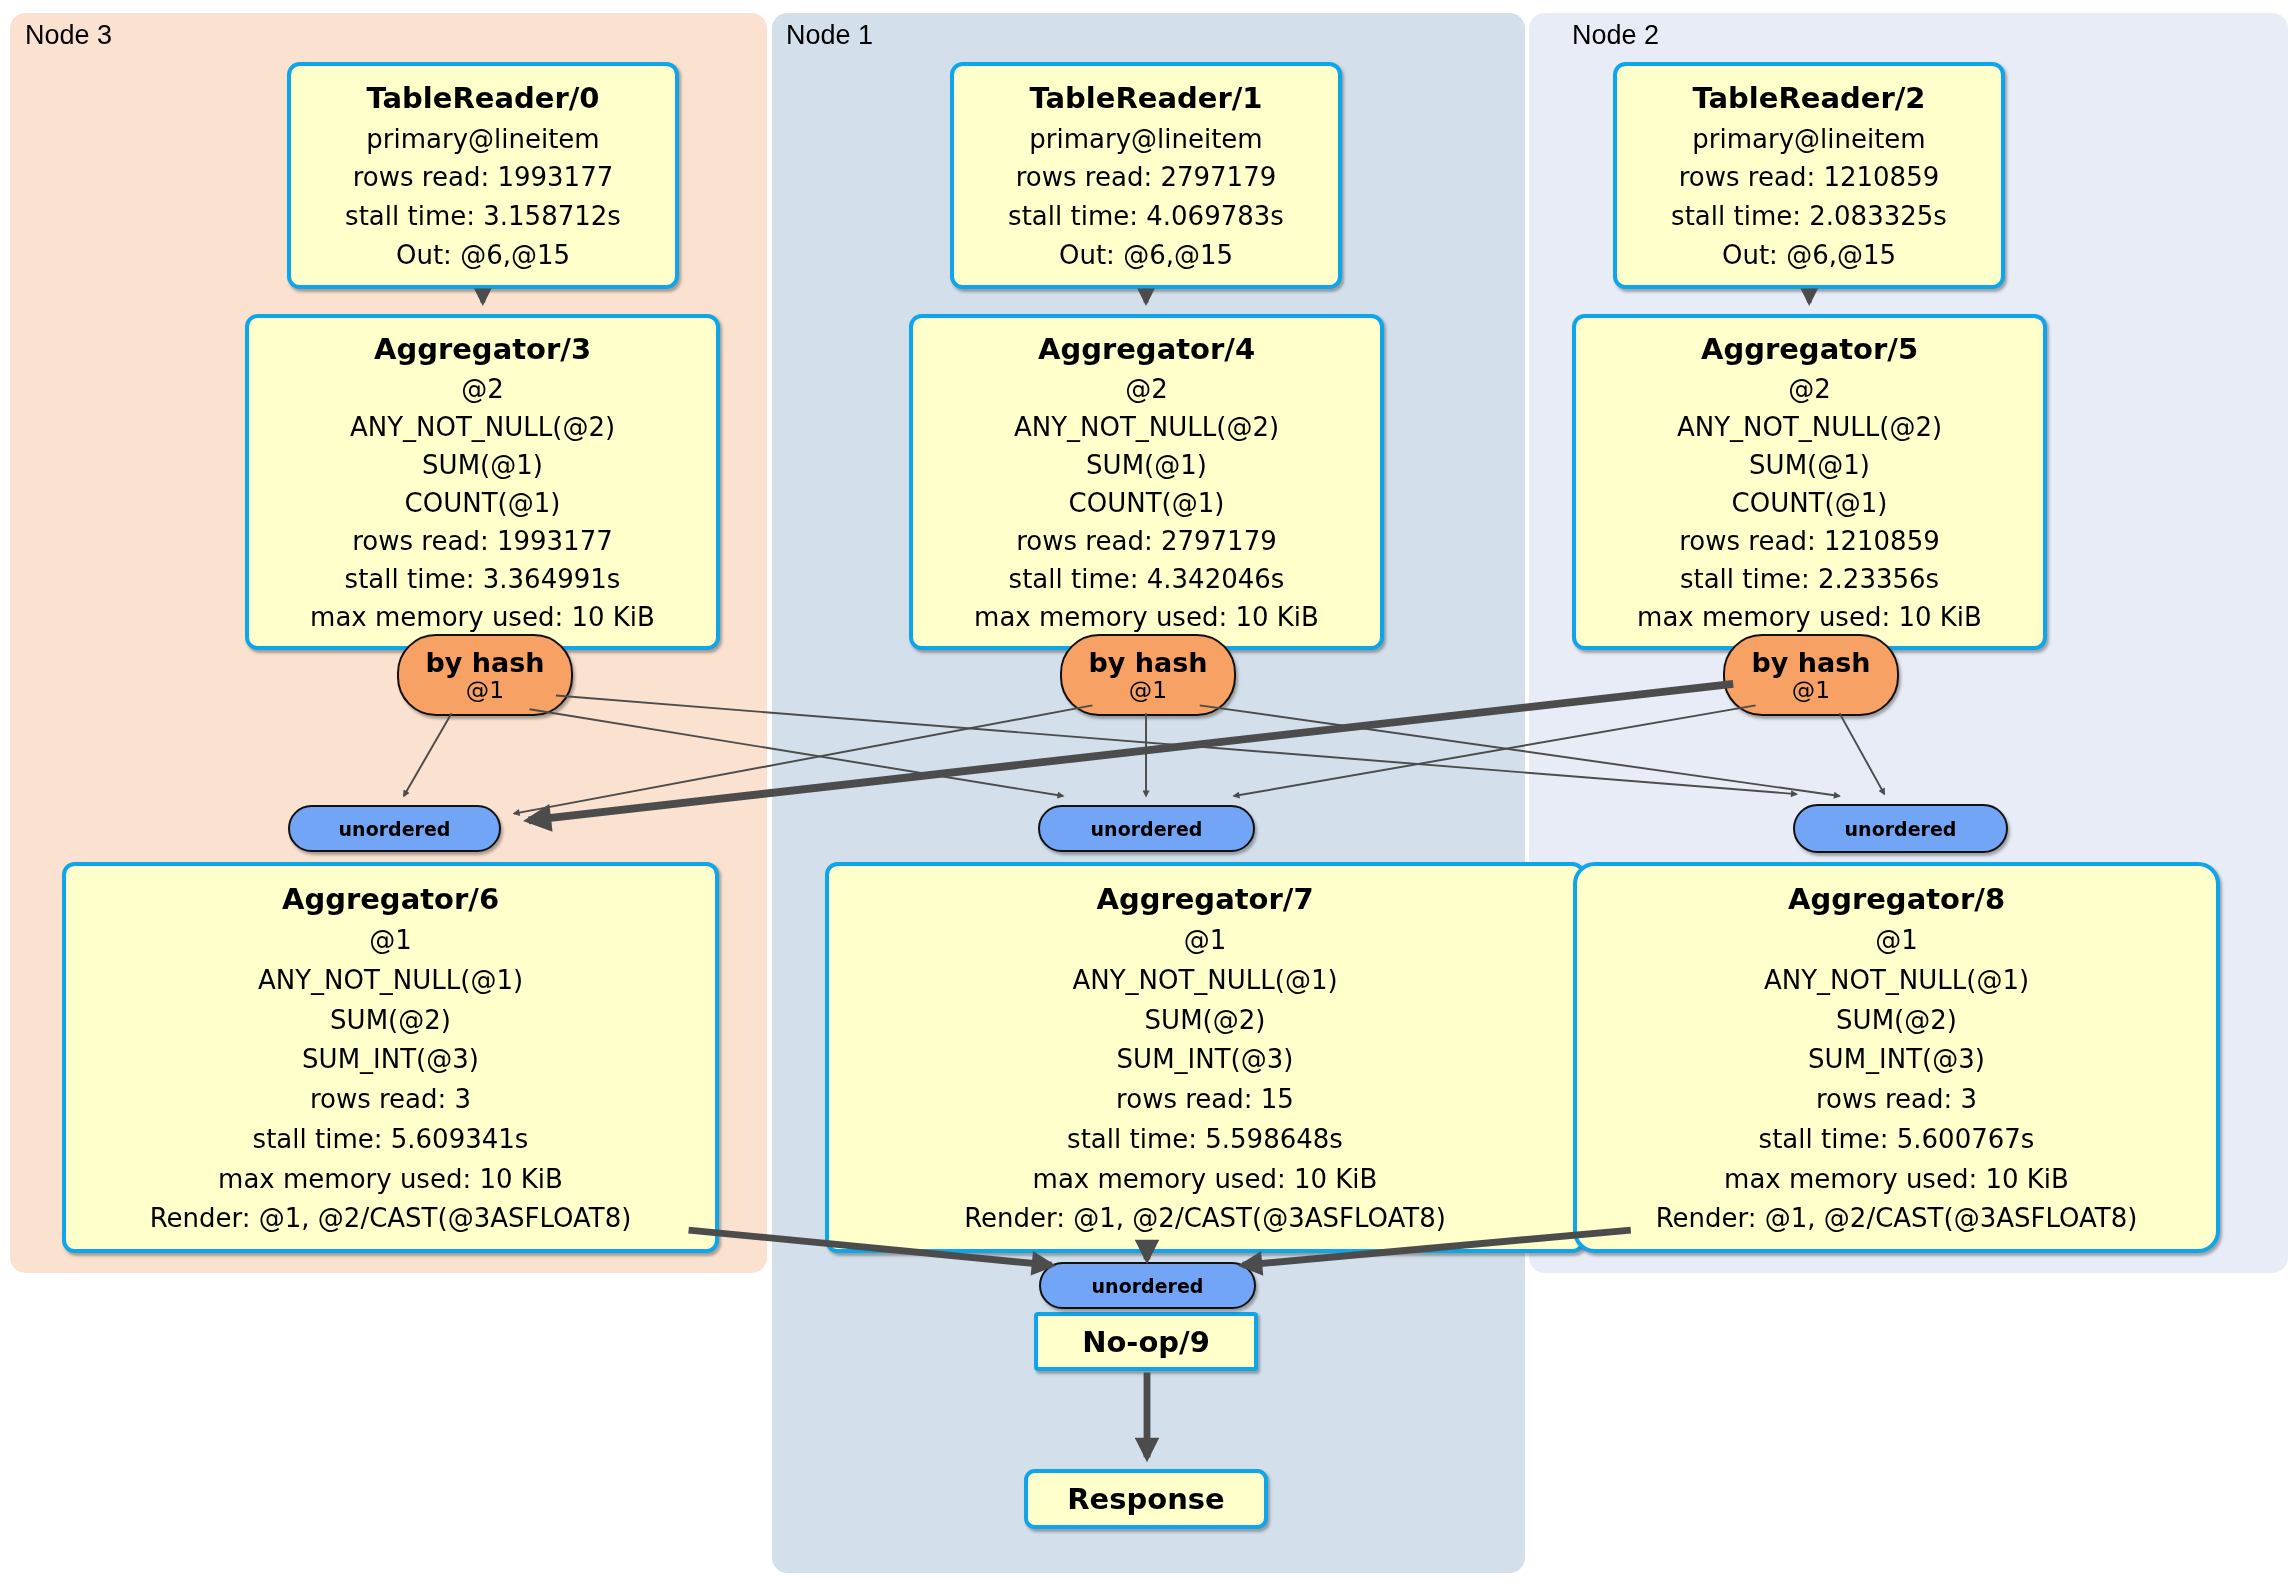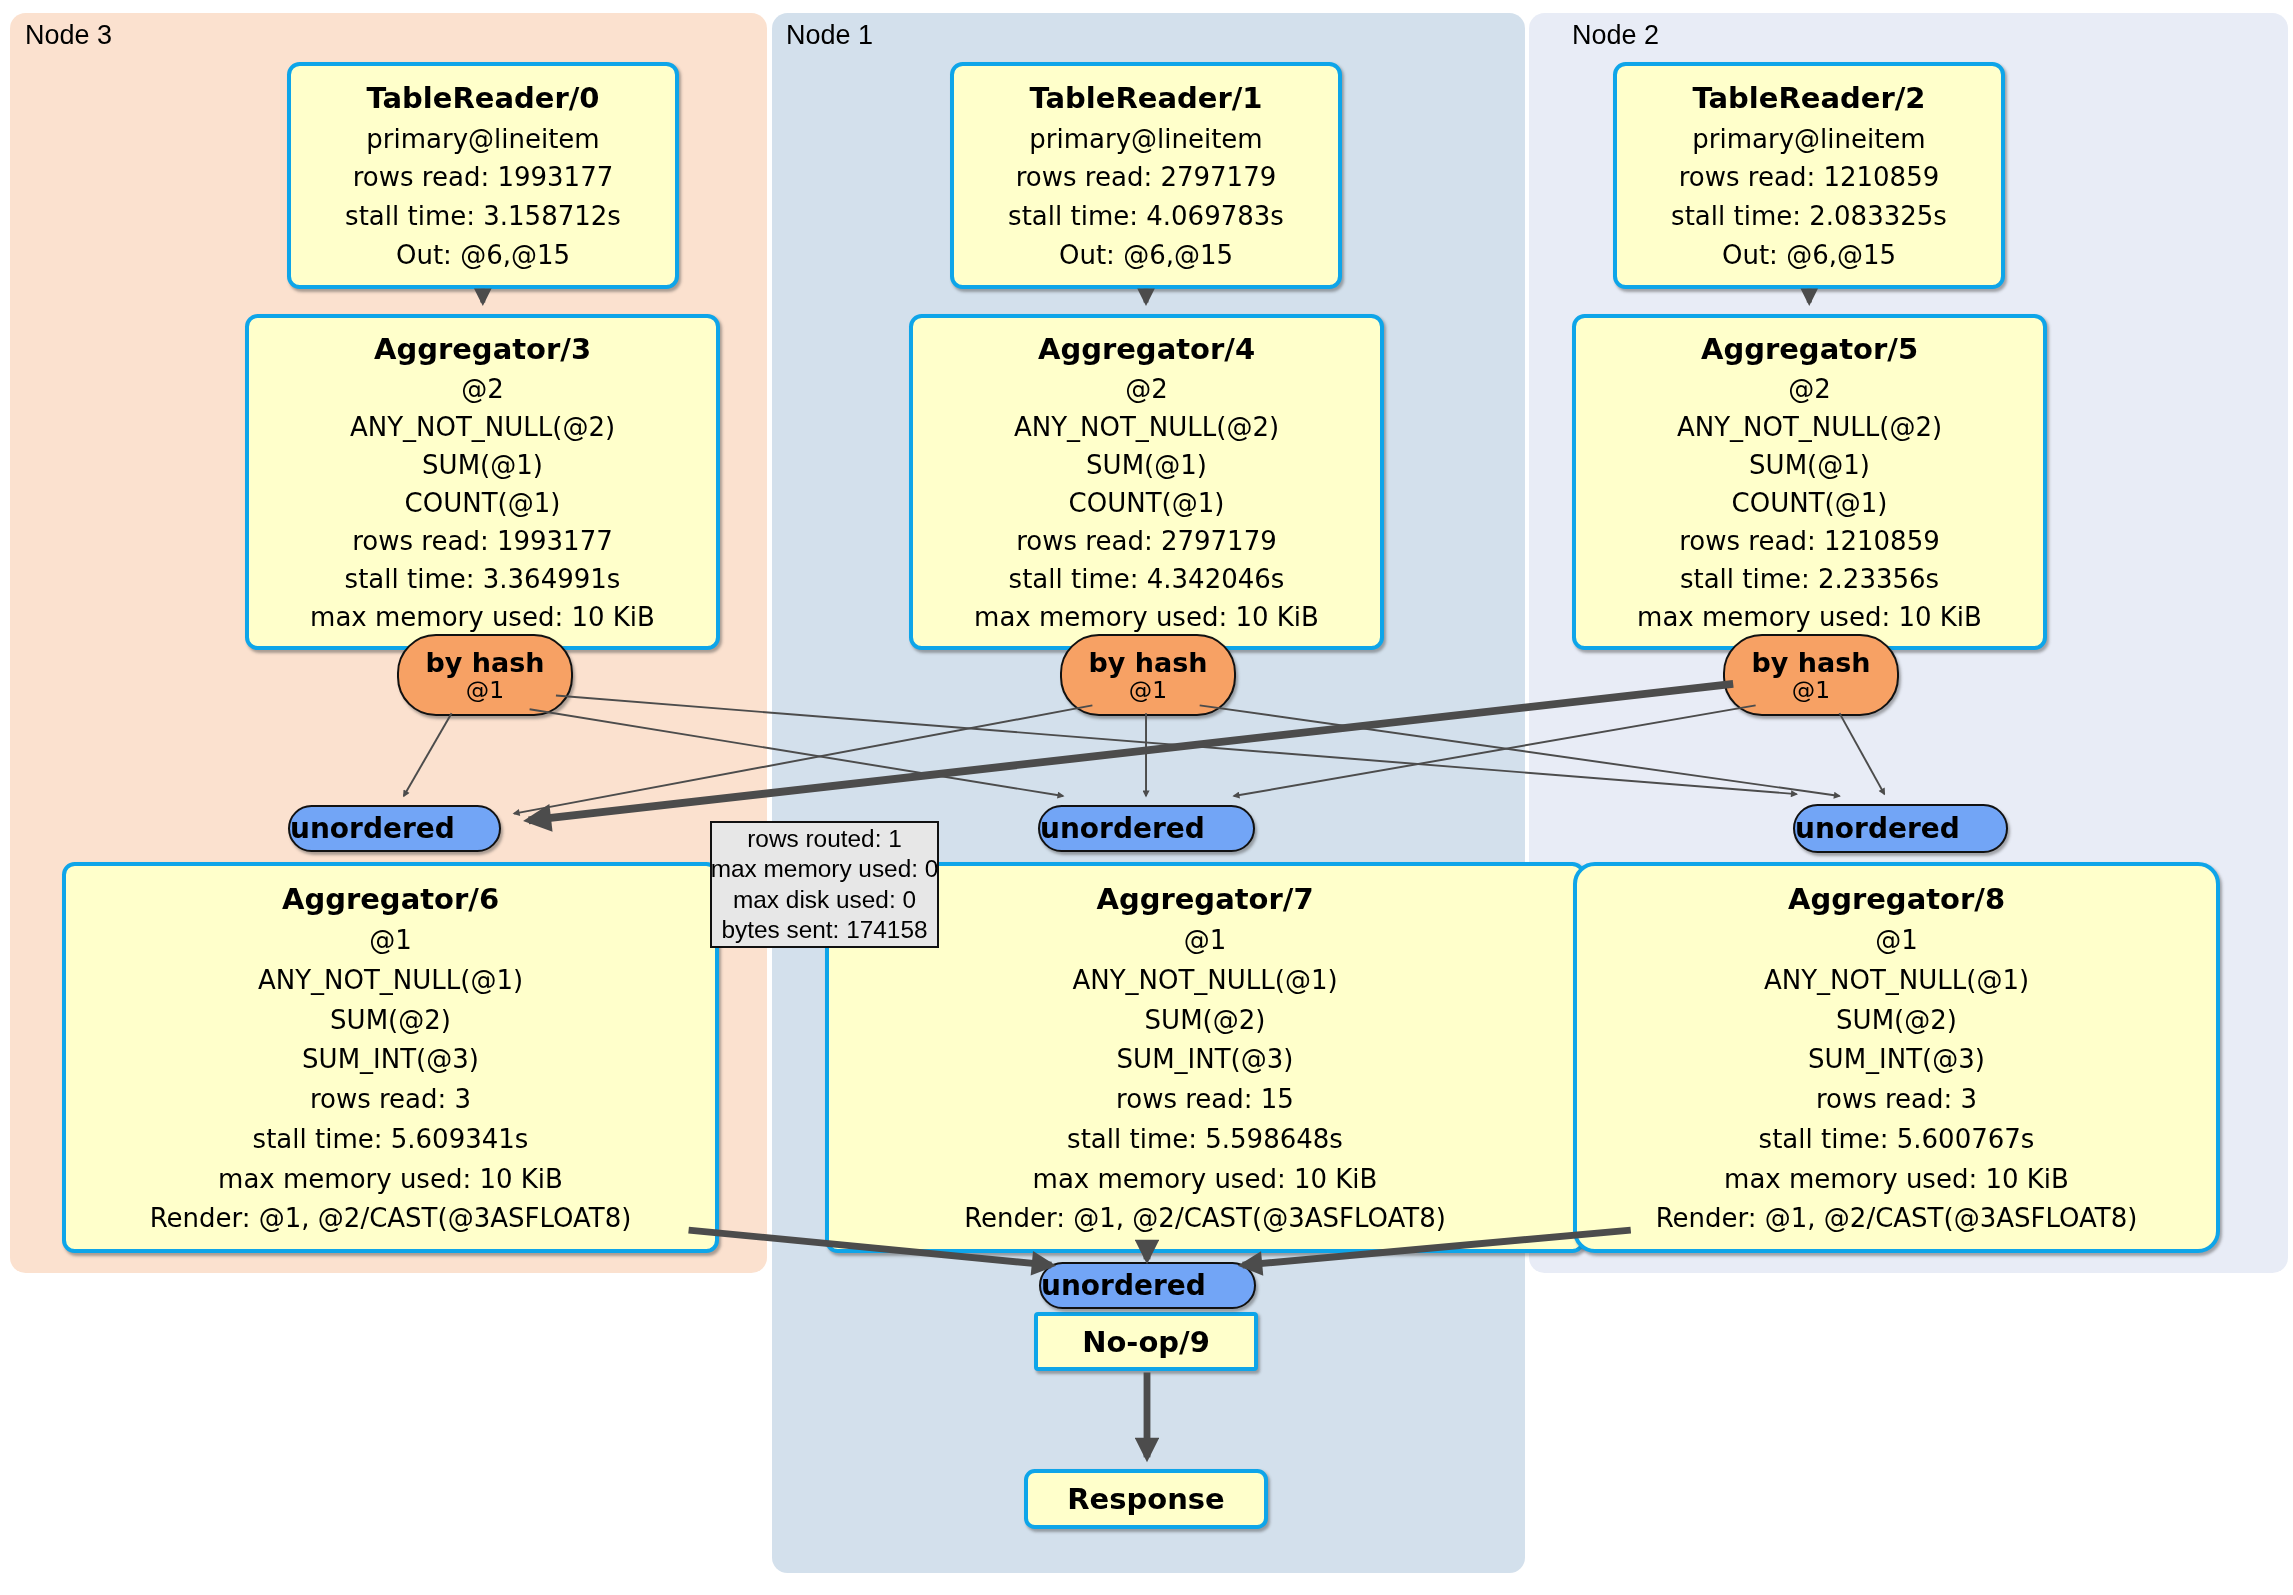--- a/index.html
+++ b/index.html
@@ -19,8 +19,8 @@
   .router .rlabel{font-weight:bold;font-size:27px;line-height:31px;}
   .router .rsub{font-size:23.4px;line-height:25px;}
   .sync{position:absolute;z-index:12;background:#72a5f6;border:2.9px solid #111;border-radius:27px;
-        box-shadow:2px 2.9px 2.9px rgba(70,70,70,.45);display:flex;align-items:center;justify-content:flex-start;
-        font-weight:bold;font-size:28px;box-sizing:border-box;}
+        box-shadow:2px 2.9px 2.9px rgba(70,70,70,.45);display:flex;align-items:center;justify-content:center;
+        font-weight:bold;font-size:19px;box-sizing:border-box;}
   #edges{position:absolute;left:0;top:0;z-index:20;pointer-events:none;}
   .tooltip{position:absolute;z-index:30;background:#e7e7e7;border:2px solid #111;
            display:flex;flex-direction:column;justify-content:space-evenly;align-items:center;

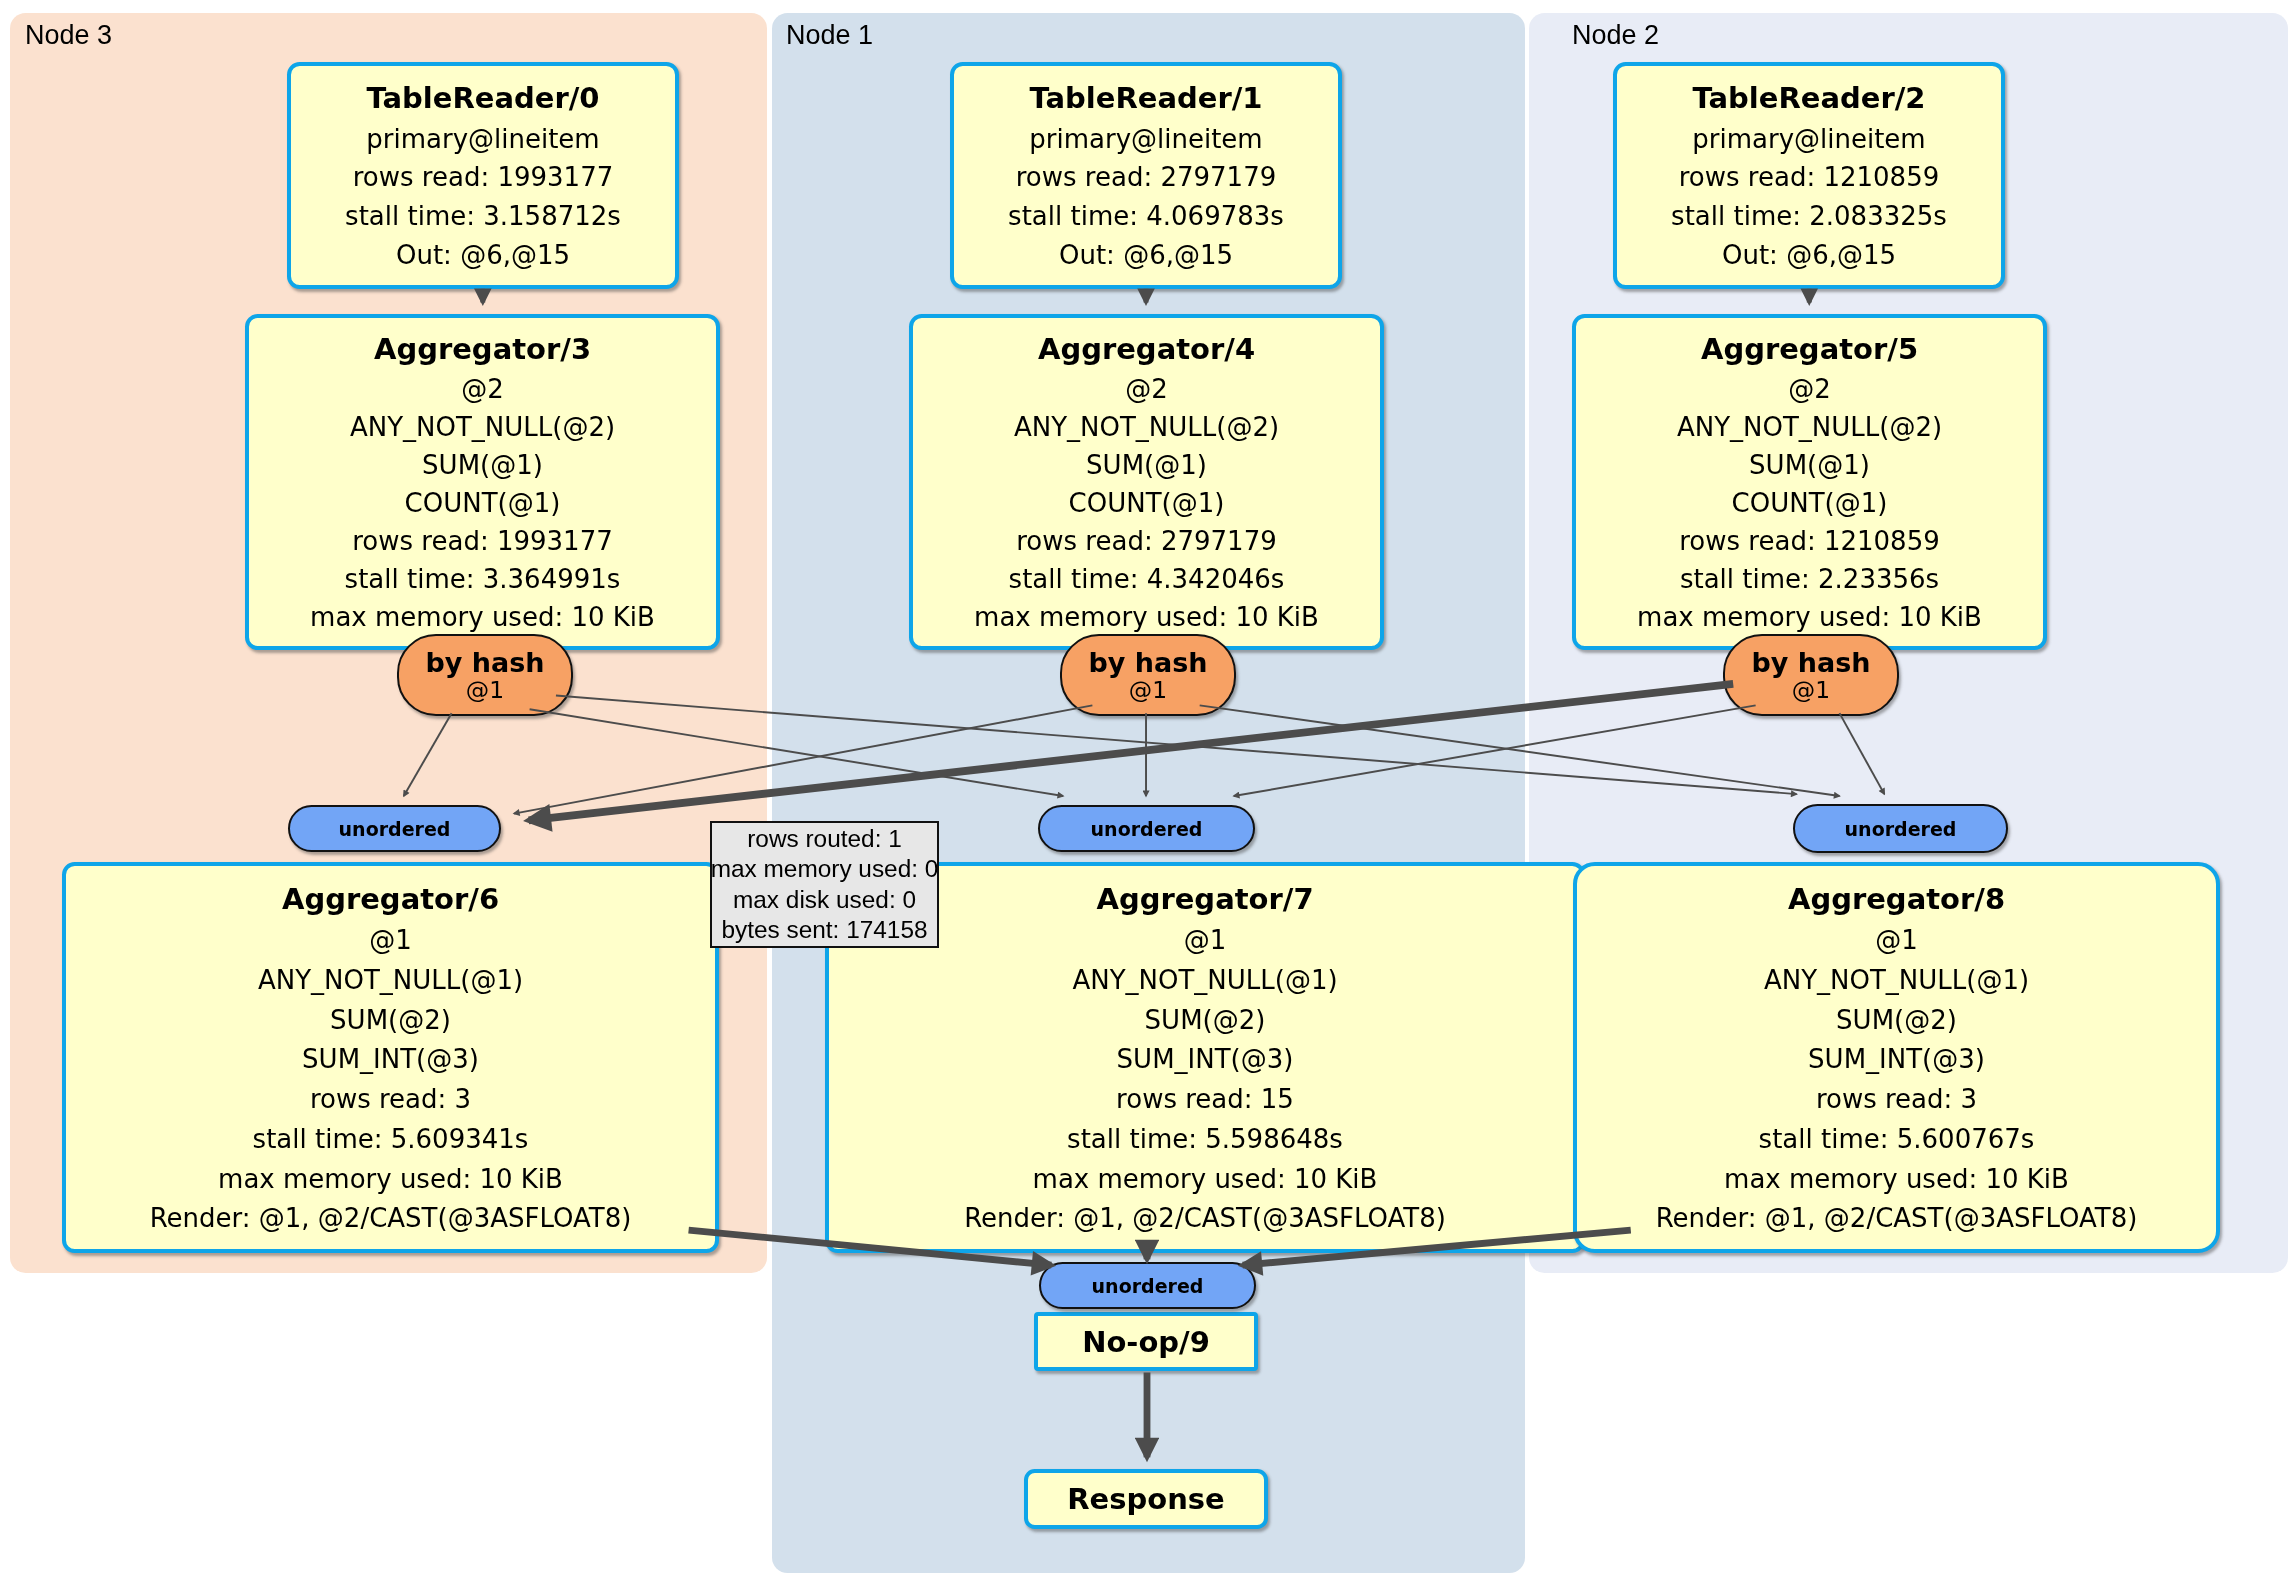--- a/index.html
+++ b/index.html
@@ -189,12 +189,6 @@
     <line x1="1176" y1="1407" x2="1176" y2="1494" stroke="#4c4c4c" stroke-width="7" marker-end="url(#ah)"></line>
   </svg>
 
-  <div class="tooltip" style="left:710px;top:821px;width:229px;height:127px;">
-    <div class="tline">rows routed: 1</div>
-    <div class="tline">max memory used: 0</div>
-    <div class="tline">max disk used: 0</div>
-    <div class="tline">bytes sent: 174158</div>
-  </div>
 
 </div>
 

